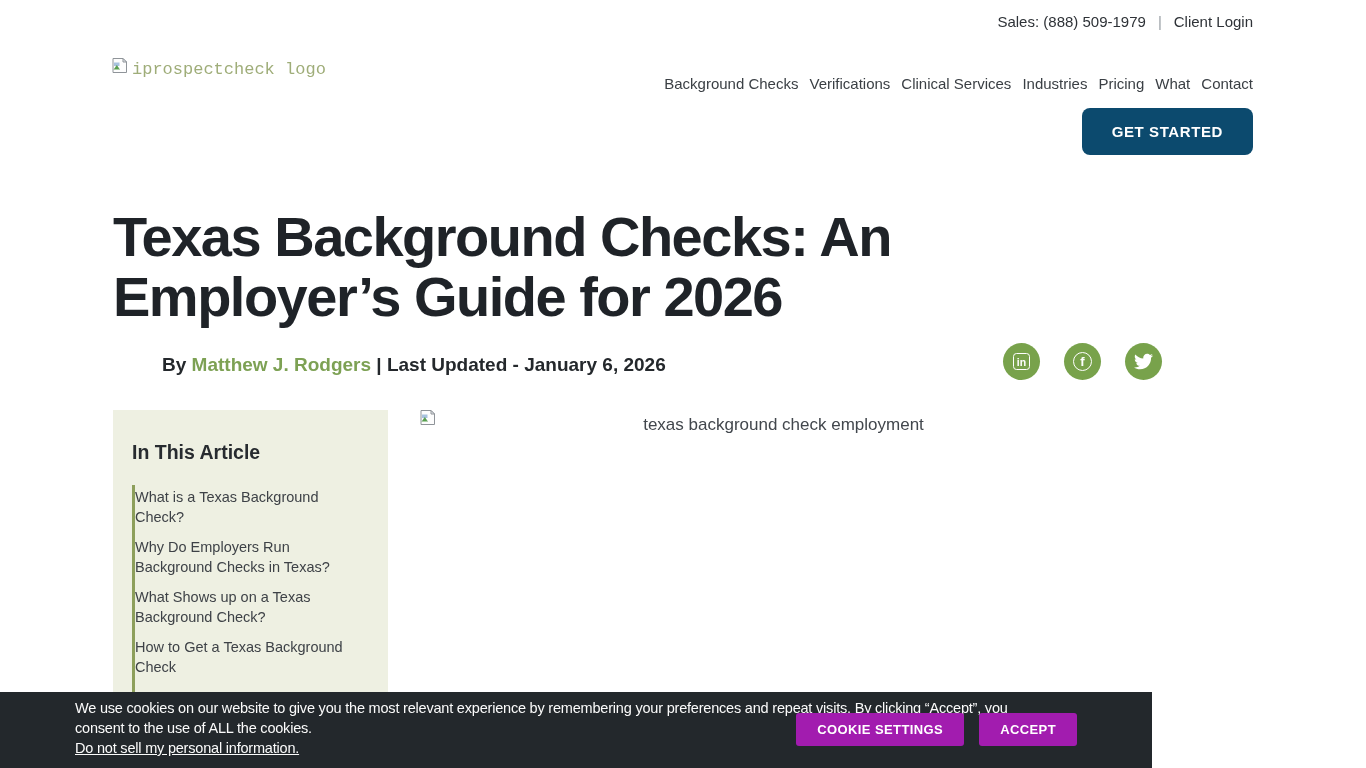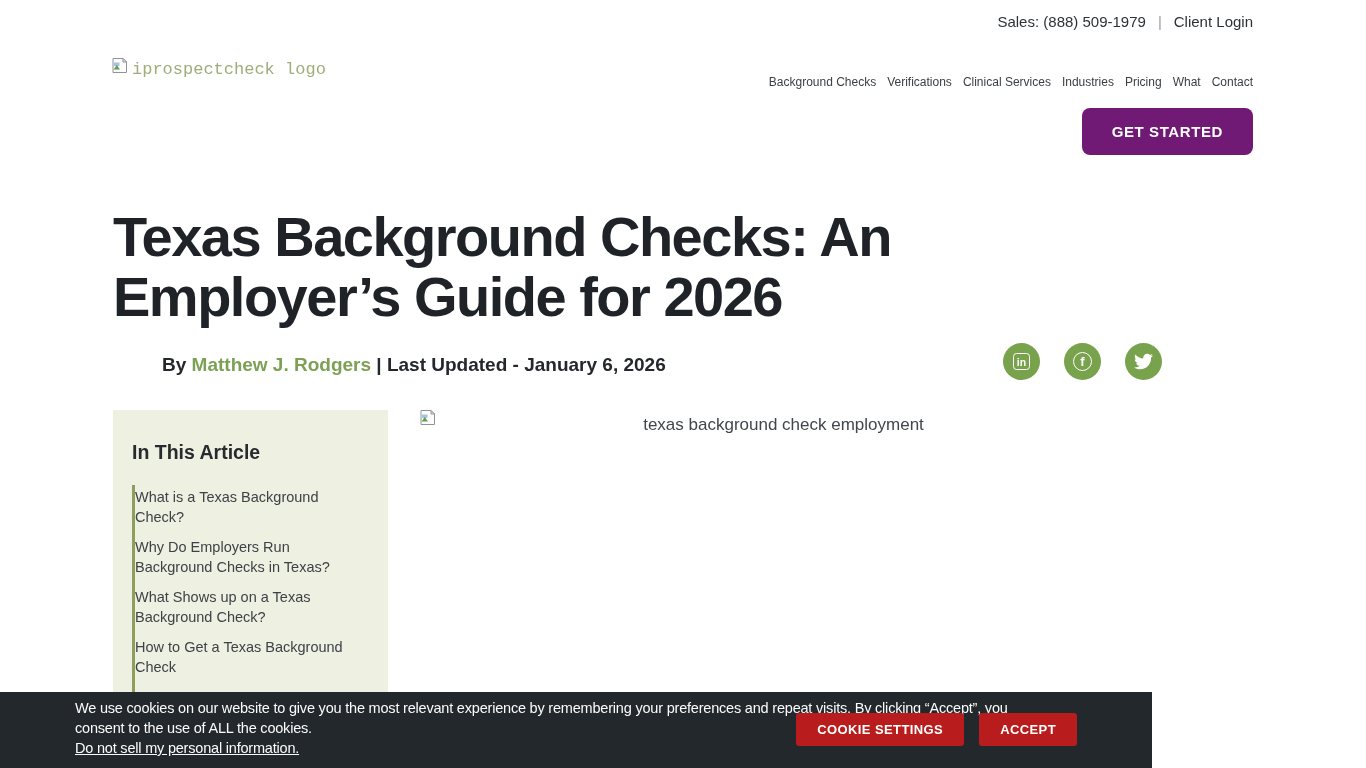--- a/index.html
+++ b/index.html
@@ -16,7 +16,7 @@
   .logo { position:absolute; top:58px; left:112px; display:flex; align-items:flex-start; gap:2px; cursor:pointer; }
   .logo .alt { font-size:17px; color:#9fad79; margin-top:2px;font-family:Liberation Mono, monospace; }
 
-  .mainnav { position:absolute; top:75px; right:113px; display:flex; gap:11px; font-size:12px; color:#3a3f44; }
+  .mainnav { position:absolute; top:75px; right:113px; display:flex; gap:11px; font-size:15px; color:#3a3f44; }
   .mainnav .item { cursor:pointer; white-space:nowrap; }
 
   .cta { position:absolute; top:108px; right:113px; height:47px; padding:0 30px; background:#701a75; border:none; border-radius:8px;

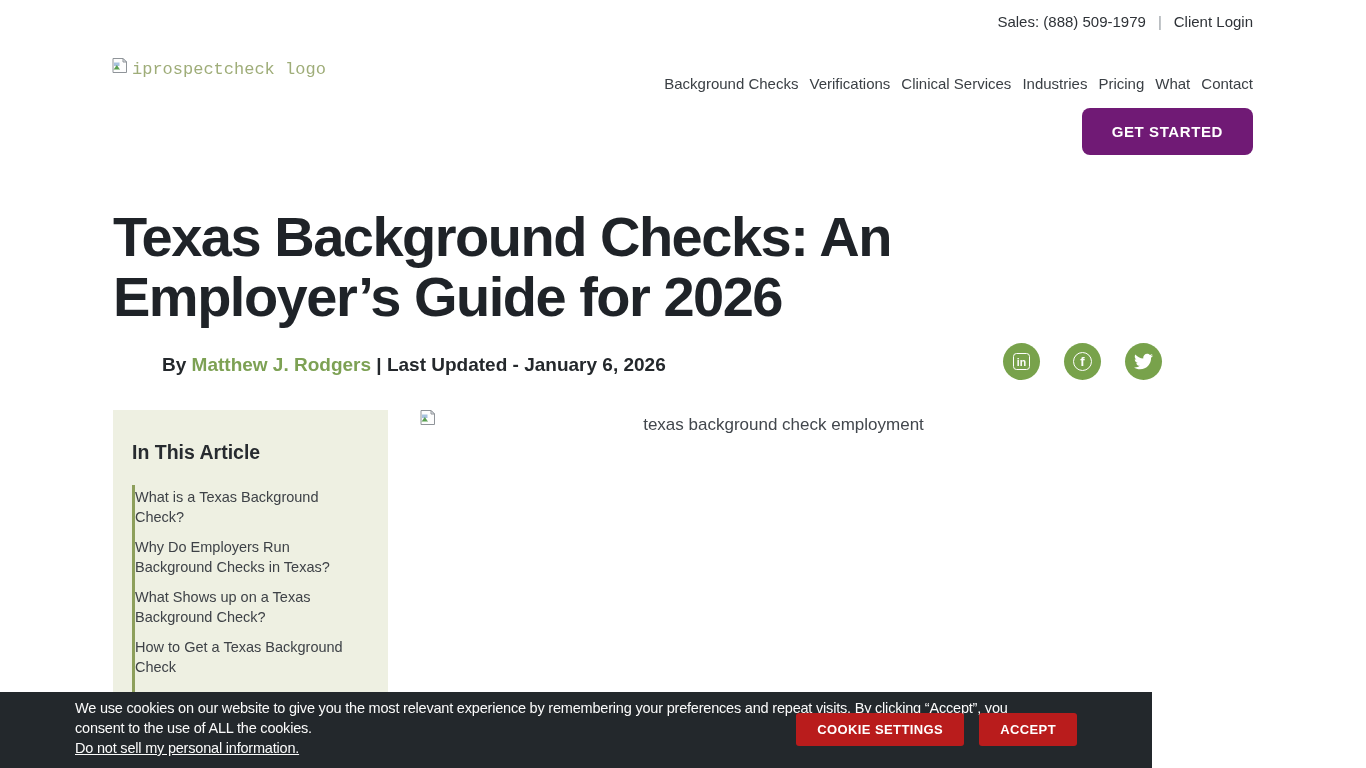--- a/index.html
+++ b/index.html
@@ -19,7 +19,7 @@
   .mainnav { position:absolute; top:75px; right:113px; display:flex; gap:11px; font-size:15px; color:#3a3f44; }
   .mainnav .item { cursor:pointer; white-space:nowrap; }
 
-  .cta { position:absolute; top:108px; right:113px; height:47px; padding:0 30px; background:#701a75; border:none; border-radius:8px;
+  .cta { position:absolute; top:108px; right:113px; height:47px; padding:0 30px; background:#0c4a6e; border:none; border-radius:8px;
          color:#fff; font-family:"Liberation Sans",sans-serif; font-size:15px; font-weight:700; letter-spacing:0.6px; cursor:pointer; }
 
   

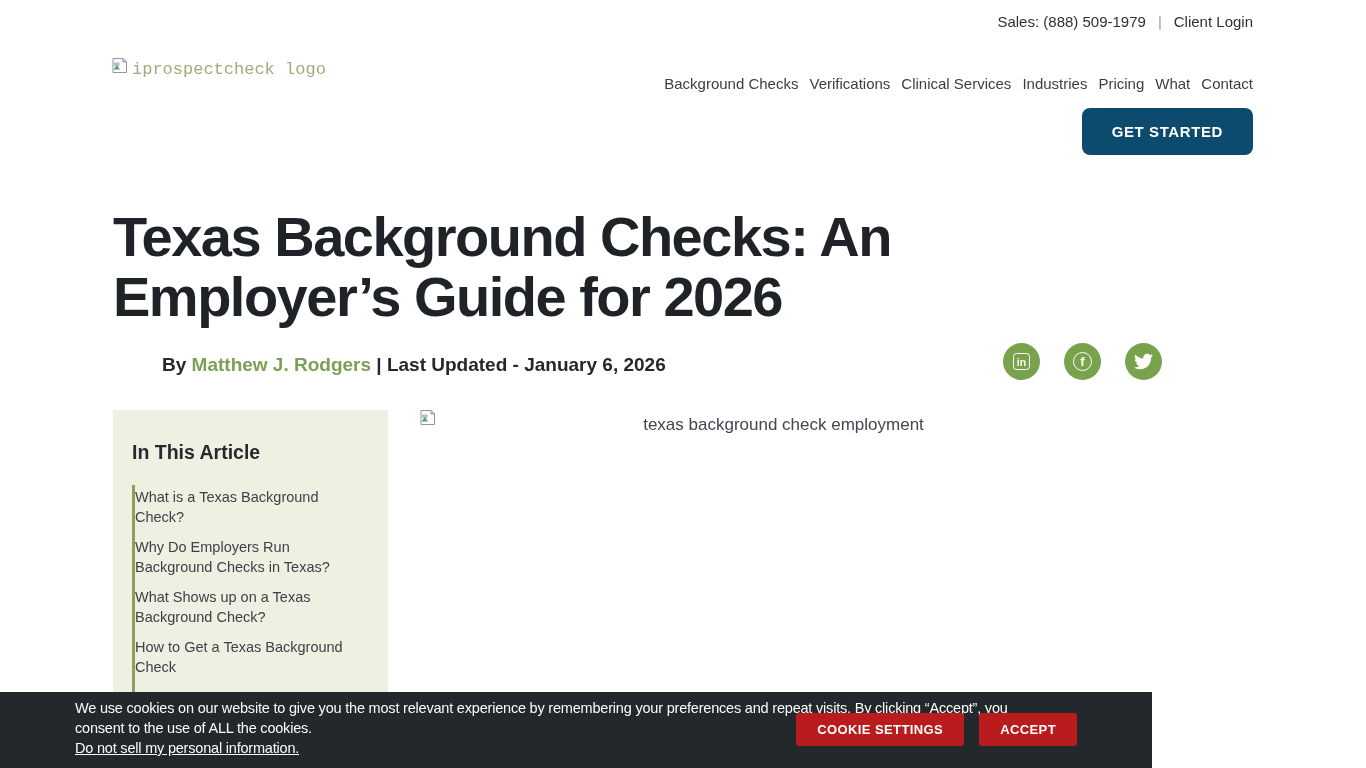--- a/index.html
+++ b/index.html
@@ -53,7 +53,7 @@
   .cookie .privacy { position:absolute; left:75px; top:48px; font-size:14.5px; letter-spacing:-0.2px; color:#fbfbfb;
                      text-decoration:underline; cursor:pointer; }
   .cookie .btns { position:absolute; right:75px; top:21px; display:flex; gap:15px; }
-  .cookie .btns button { height:33px; padding:4px 21px; background:#b91c1c; border:none; border-radius:3px; color:#fff;
+  .cookie .btns button { height:33px; padding:4px 21px; background:#a21caf; border:none; border-radius:3px; color:#fff;
                          font-family:"Liberation Sans",sans-serif; font-size:13px; font-weight:700; letter-spacing:0.4px; cursor:pointer; }
 </style>
 </head>

